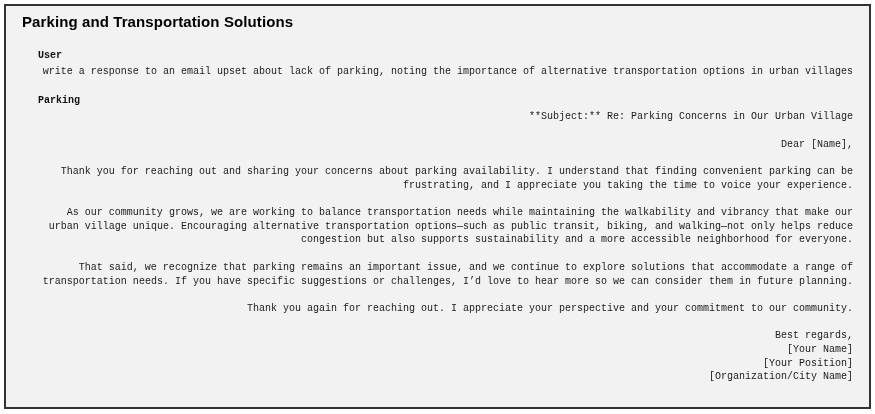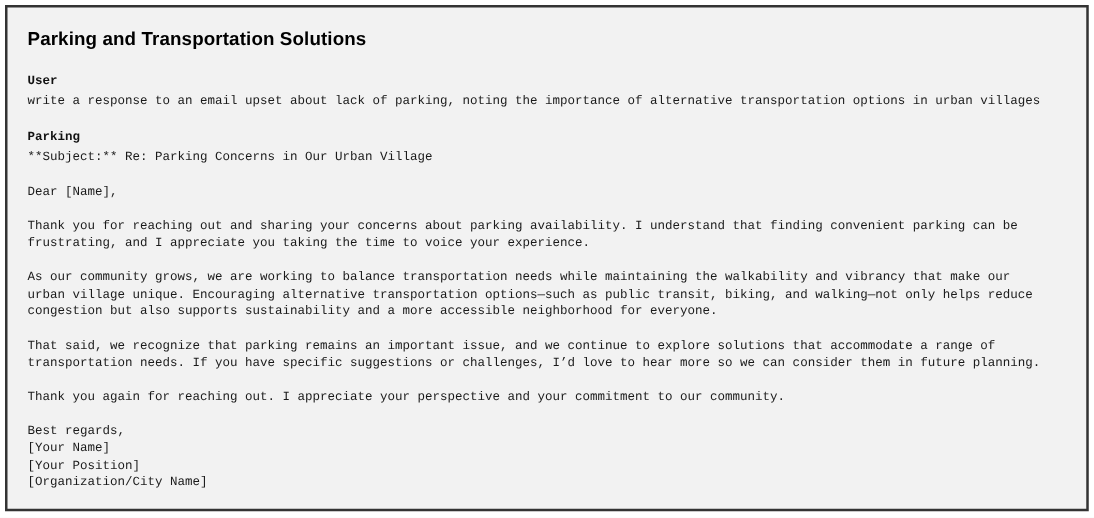--- a/index.html
+++ b/index.html
@@ -19,7 +19,7 @@
     box-sizing: border-box;
     border: 2px solid #333333;
     background: #f2f2f2;
-    padding: 17px 16px;
+    padding: 7px 16px;
     color: #1a1a1a;
     overflow: hidden;
   }

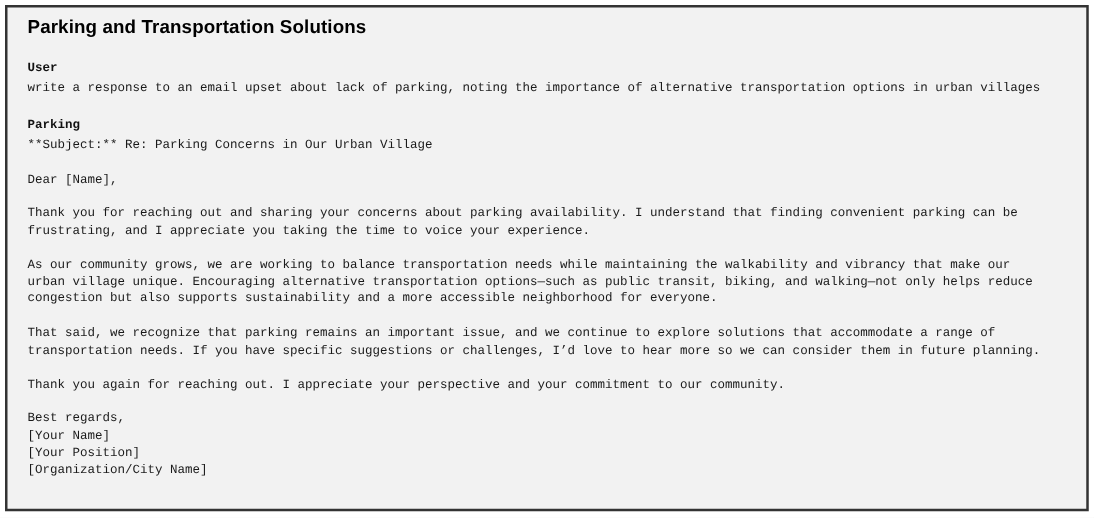--- a/index.html
+++ b/index.html
@@ -32,7 +32,7 @@
     letter-spacing: 0.1px;
   }
   .turn {
-    margin: 0 0 16px 0;
+    margin: 0 0 16px 16px;
   }
   .speaker {
     font-family: "Liberation Mono", "DejaVu Sans Mono", monospace;

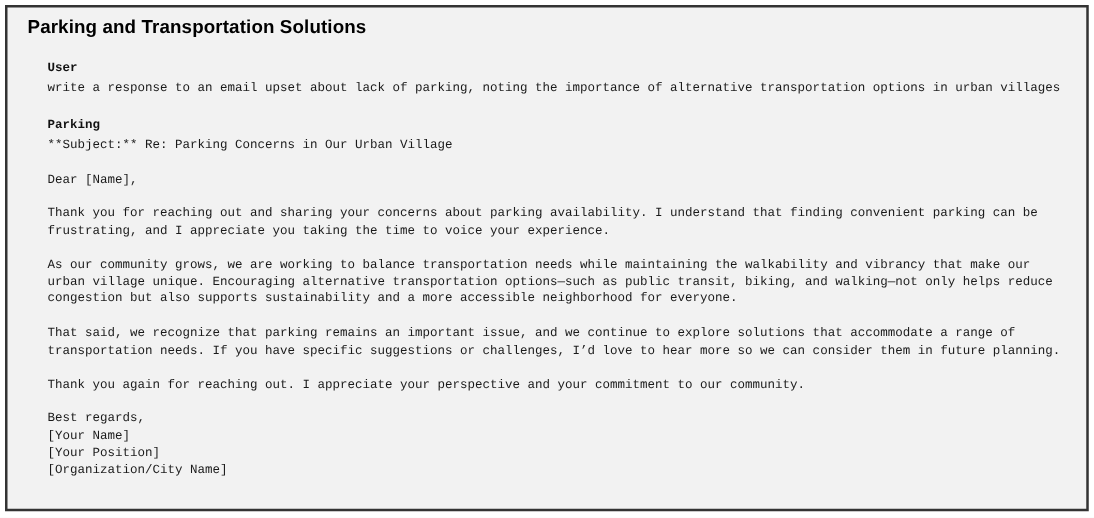--- a/index.html
+++ b/index.html
@@ -48,6 +48,7 @@
     line-height: 13.7px;
     white-space: pre-wrap;
     color: #1a1a1a;
+    text-align: right;
   }
 </style>
 </head>

